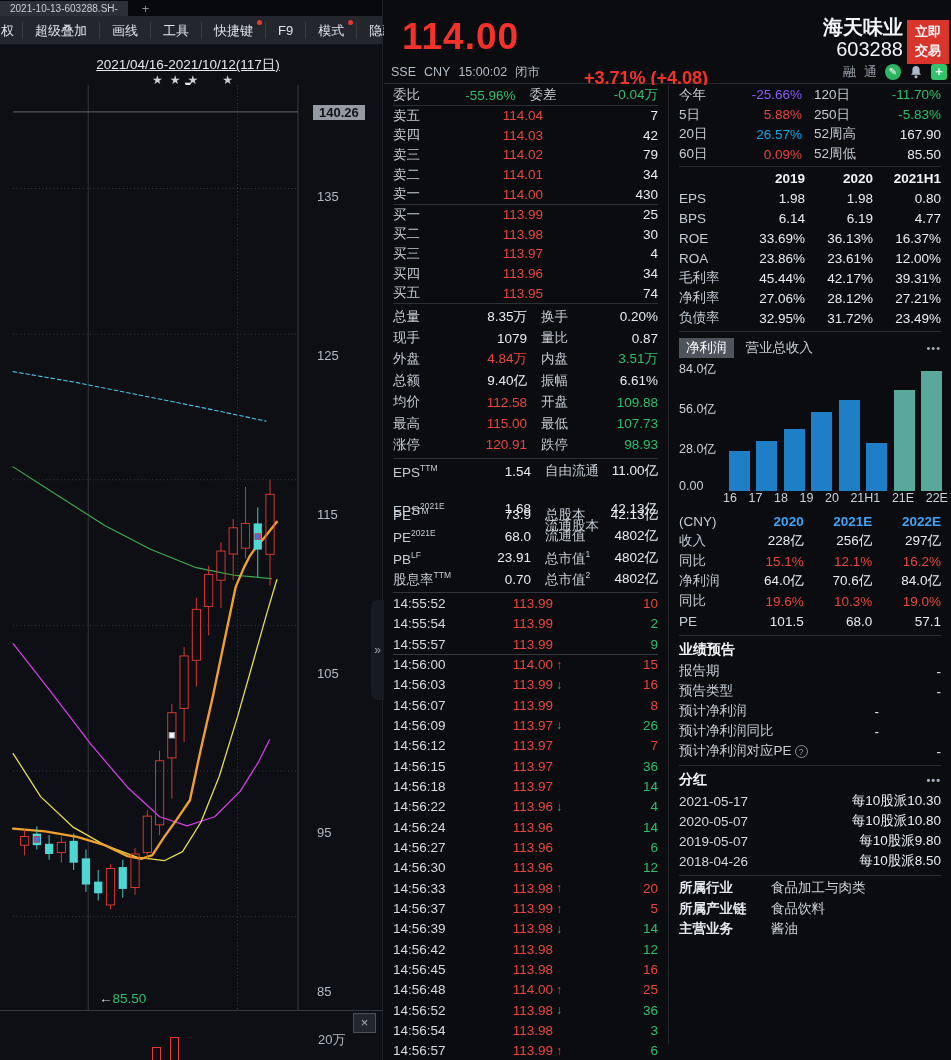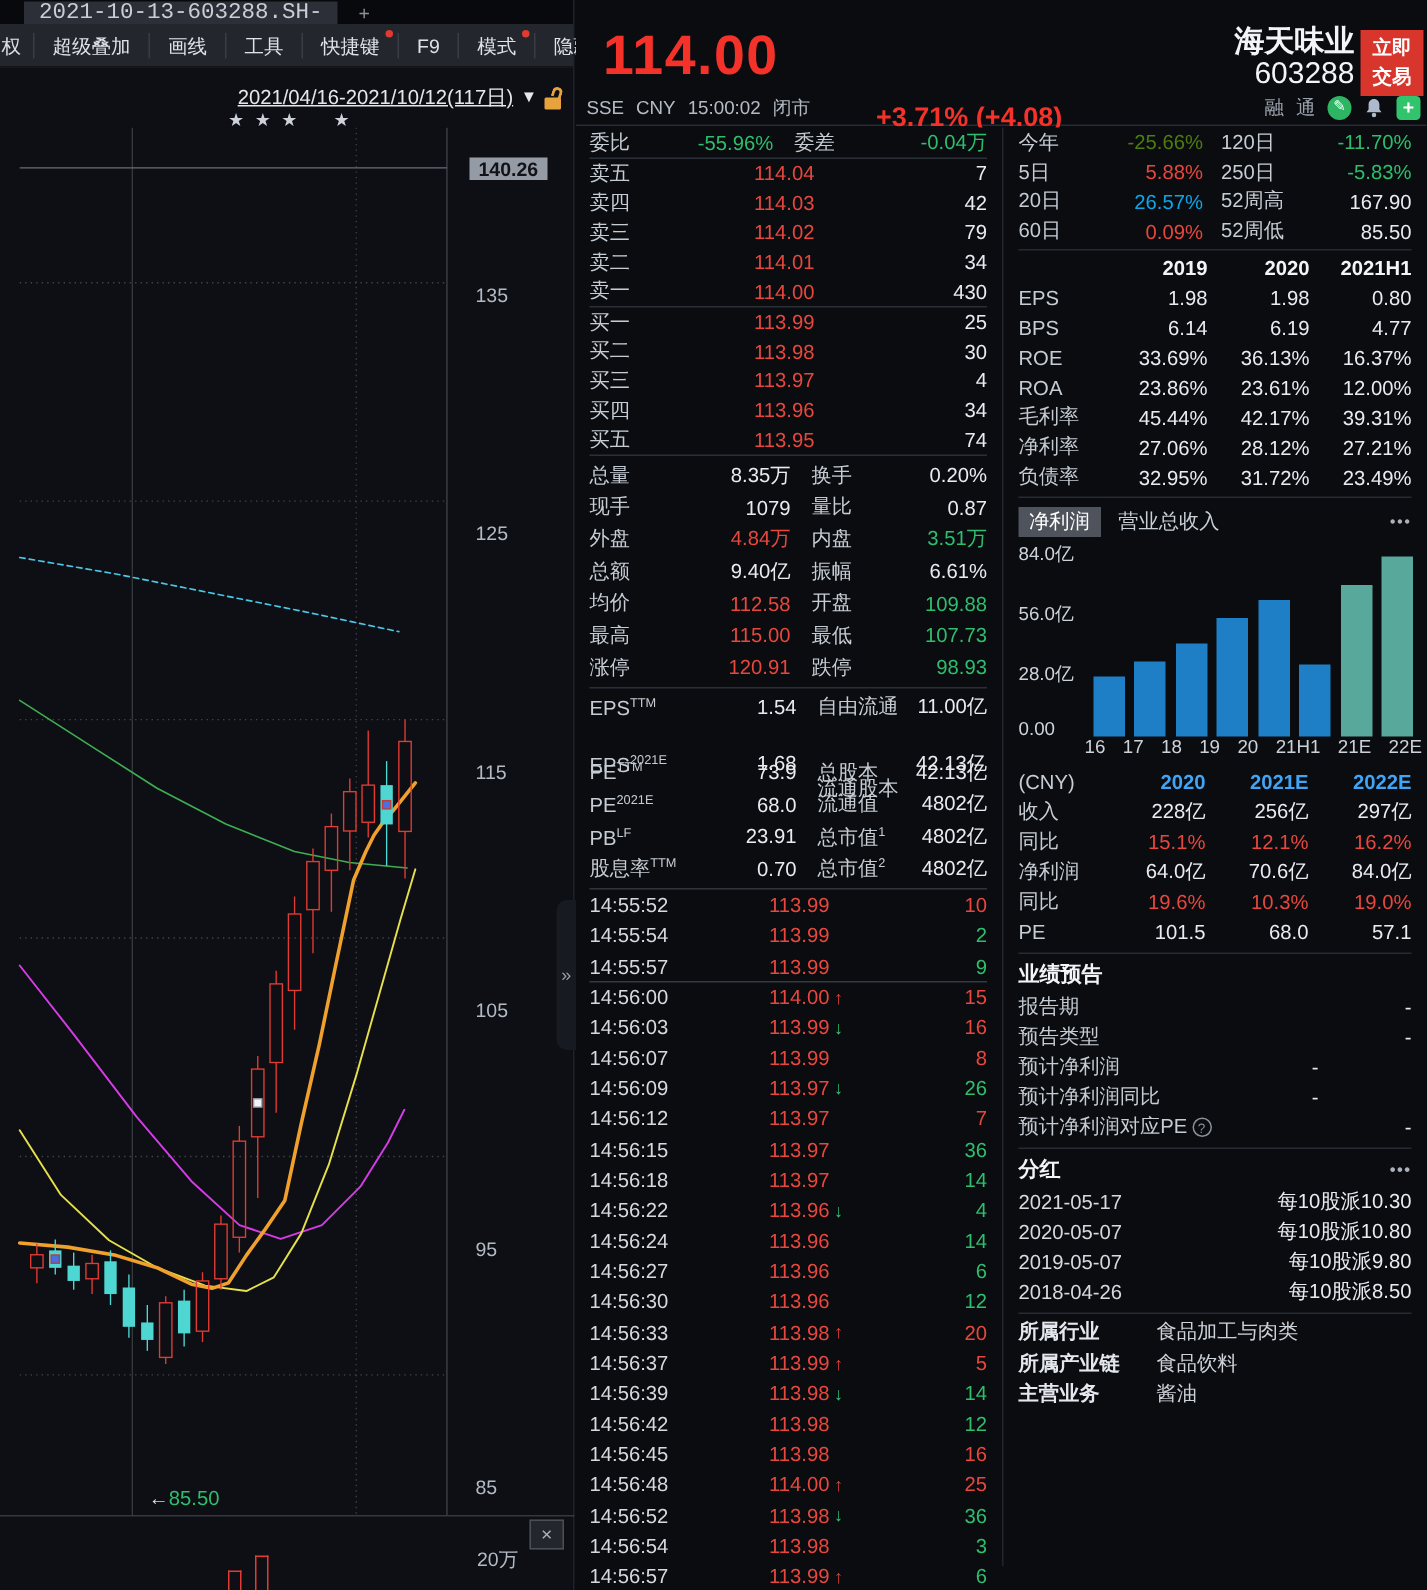--- a/index.html
+++ b/index.html
@@ -13,7 +13,7 @@
   
   .left { position: absolute; left: 0; top: 0; width: 383px; height: 1060px; background: #0d0f14; border-right: 1px solid #1e2128; }
   .tabstrip { height: 16px; background: #08090c; display: flex; align-items: center; }
-  .tab { background: #2c2f37; color: #c9ced6; font-size: 15px; padding: 0 10px; height: 15px; line-height: 15px; margin-left: 16px; white-space: nowrap; font-family: Liberation Mono, monospace; }
+  .tab { background: #2c2f37; color: #c9ced6; font-size: 10px; padding: 0 10px; height: 15px; line-height: 15px; white-space: nowrap; }
   .newtab { color: #8b9099; margin-left: 14px; font-size: 13px; }
   .menubar { height: 29px; background: #23262c; display: flex; align-items: center; border-bottom: 1px solid #121419; }
   .mitem { position: relative; padding: 0 12px; font-size: 13px; color: #dfe3e9; height: 17px; line-height: 17px; border-right: 1px solid #383c44; white-space: nowrap; cursor: default; }

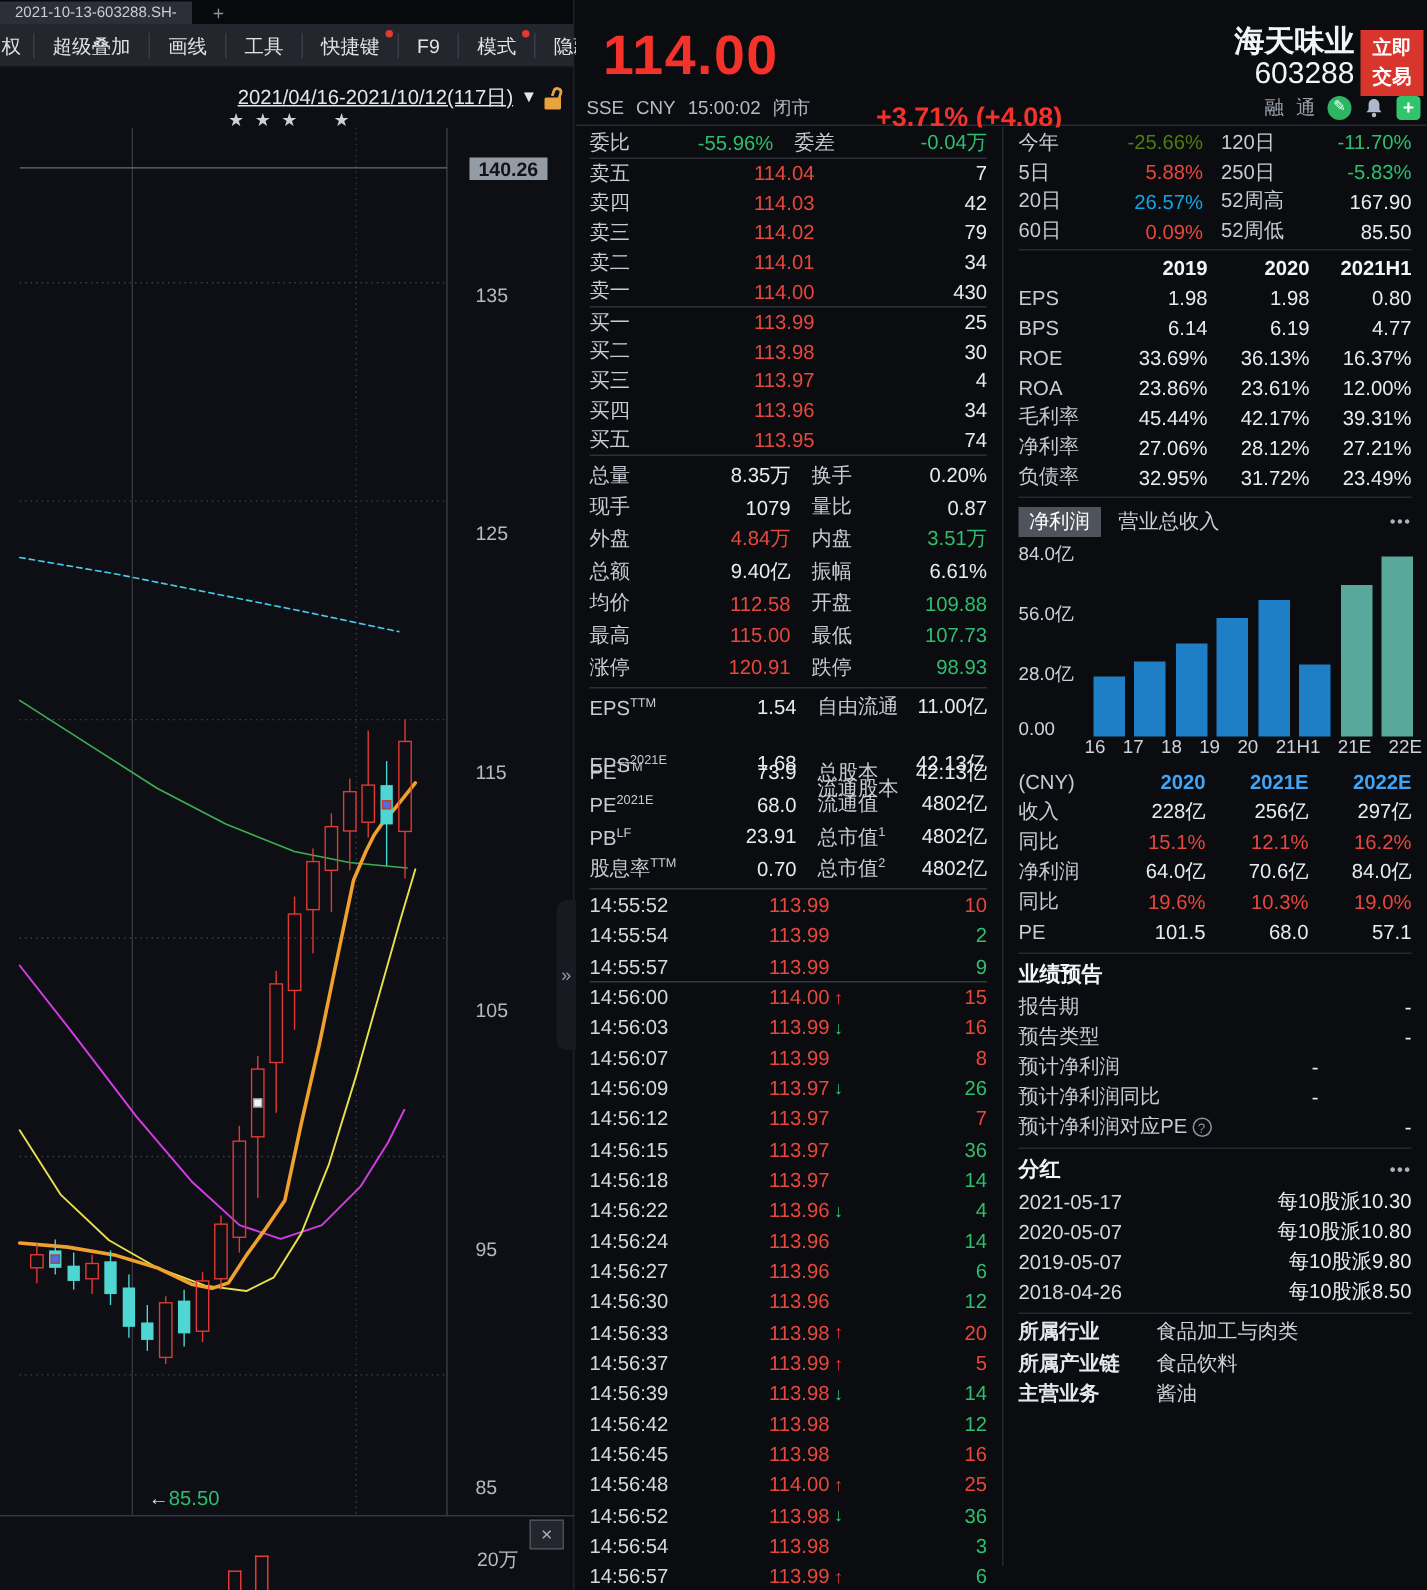--- a/index.html
+++ b/index.html
@@ -21,7 +21,7 @@
   .mitem:last-child { border-right: none; }
   .mdot { position: absolute; top: -2px; right: 3px; width: 5px; height: 5px; border-radius: 50%; background: #e03a31; }
   .marrow { font-size: 10px; margin-left: 1px; }
-  .chart-head { position: absolute; top: 56px; left: 0; width: 380px; display: flex; justify-content: flex-end; align-items: center; gap: 5px; padding-right: 4px; }
+  .chart-head { position: absolute; top: 56px; left: 0; width: 380px; display: flex; justify-content: flex-end; align-items: center; gap: 5px; padding-right: 4px; flex-direction: column; }
   .drange { font-size: 13.5px; color: #e4e8ee; text-decoration: underline; }
   .dd-arrow { color: #e4e8ee; font-size: 11px; }
   .lock { position: relative; width: 13px; height: 15px; display: inline-block; }

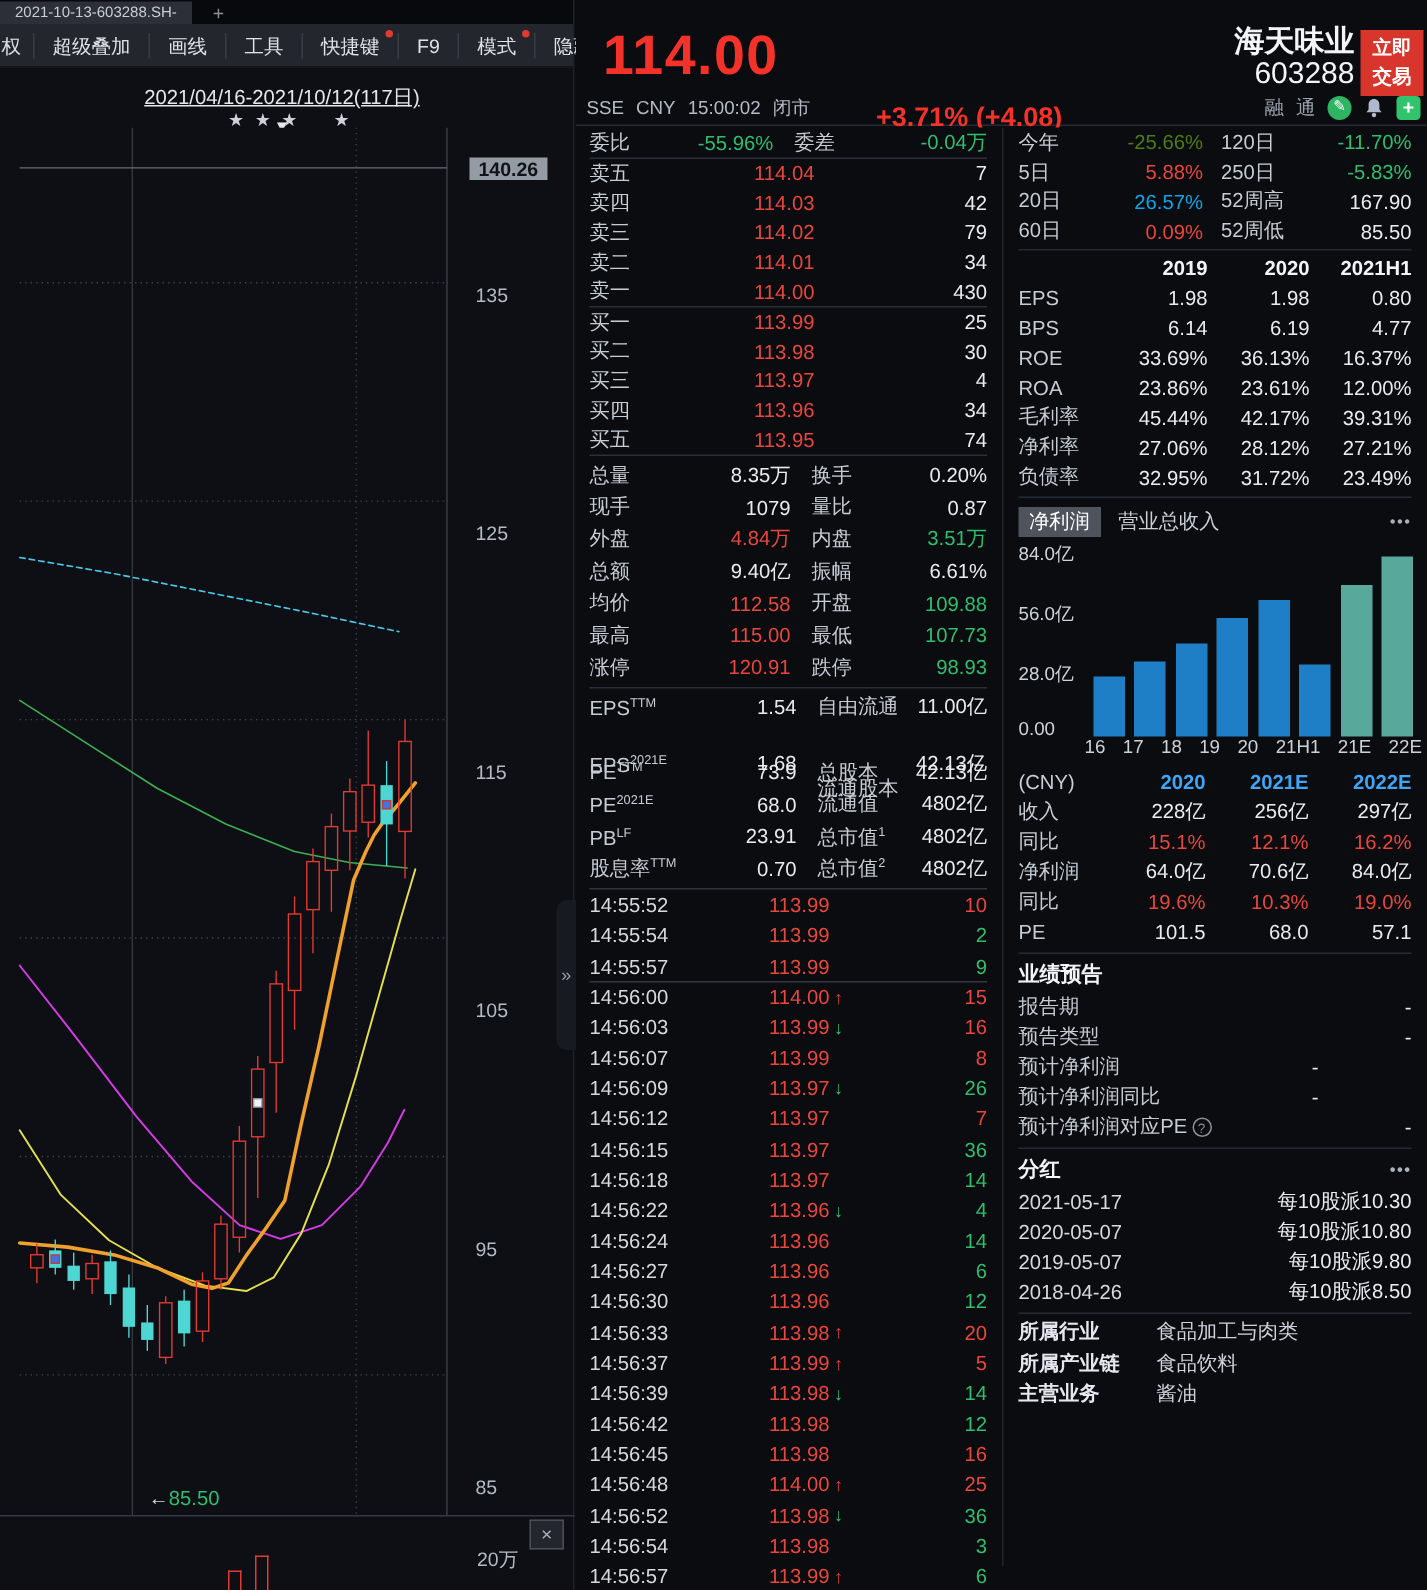--- a/index.html
+++ b/index.html
@@ -572,7 +572,7 @@
     <div id="returns">
         <div class="rt-row">
           <span class="lab">今年</span>
-          <span class="val" style="color: #4d7c0f;">-25.66%</span>
+          <span class="val" style="color: #8b5cf6;">-25.66%</span>
           <span class="lab" style="padding-left: 12px;">120日</span>
           <span class="val" style="color: rgb(47, 190, 110);">-11.70%</span>
         </div>

